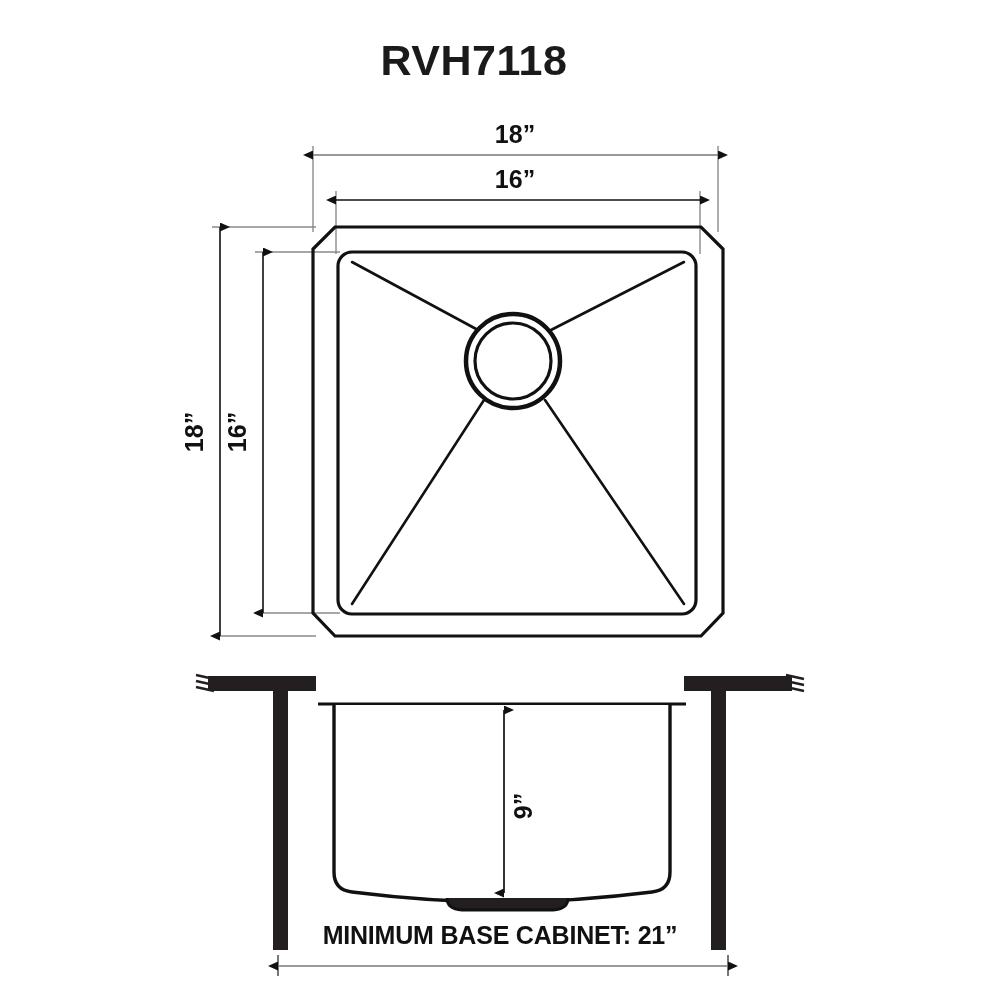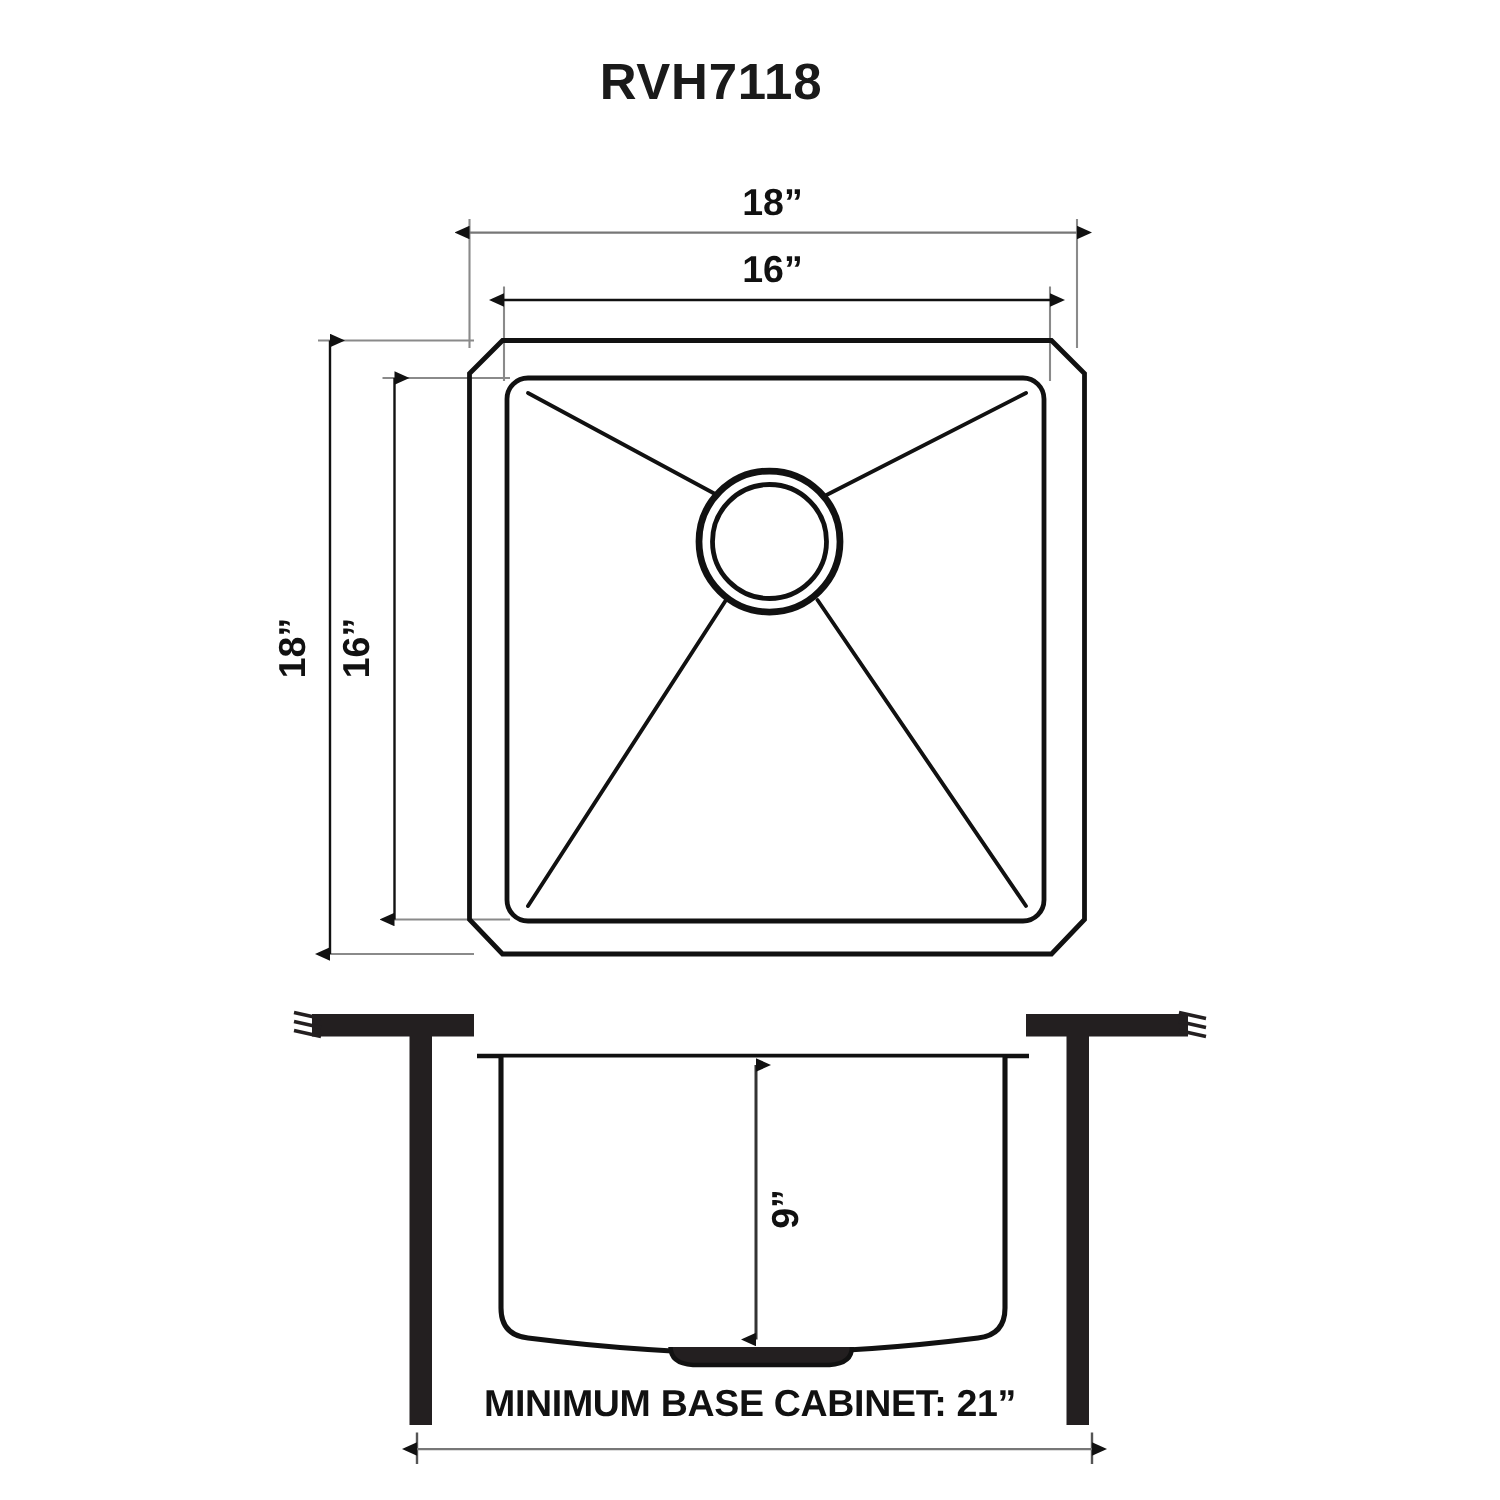--- a/index.html
+++ b/index.html
@@ -27,7 +27,7 @@
     width: 948px;
     text-align: center;
     font-family: "Liberation Sans", sans-serif;
-    font-size: 34px;
+    font-size: 43px;
     font-weight: bold;
     color: #1a1a1a;
     letter-spacing: 0.5px;

